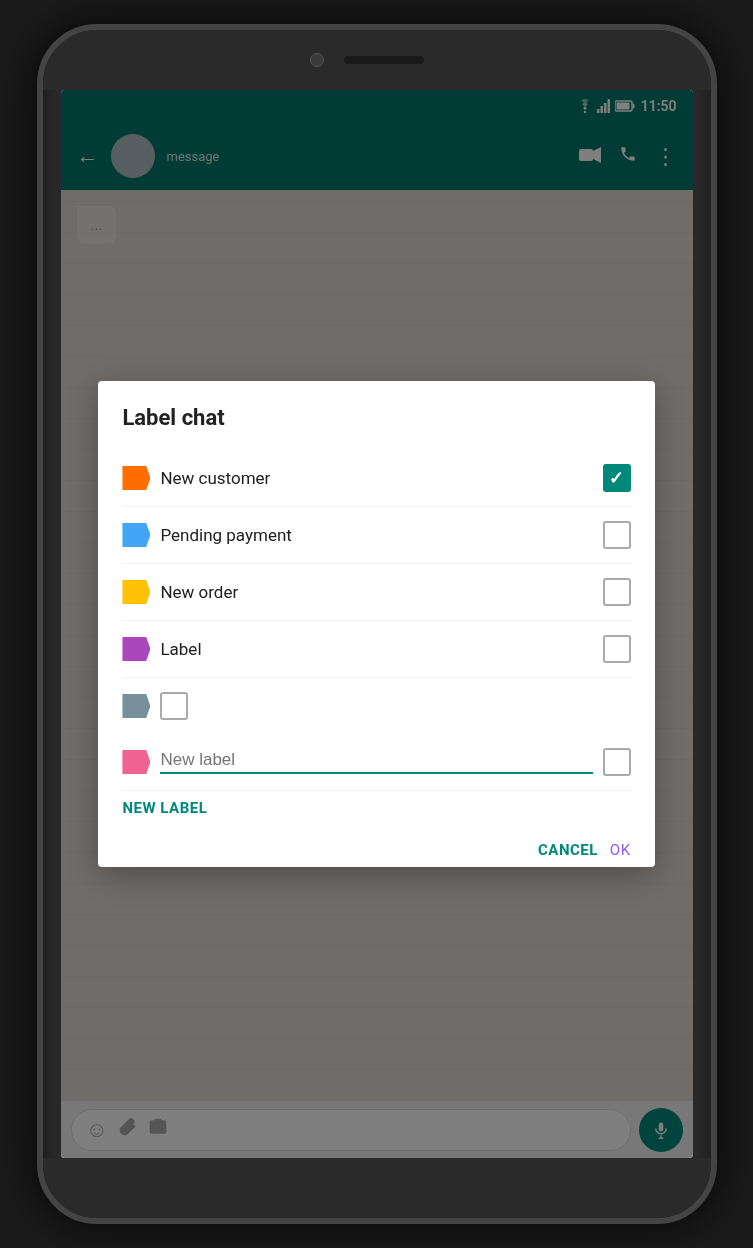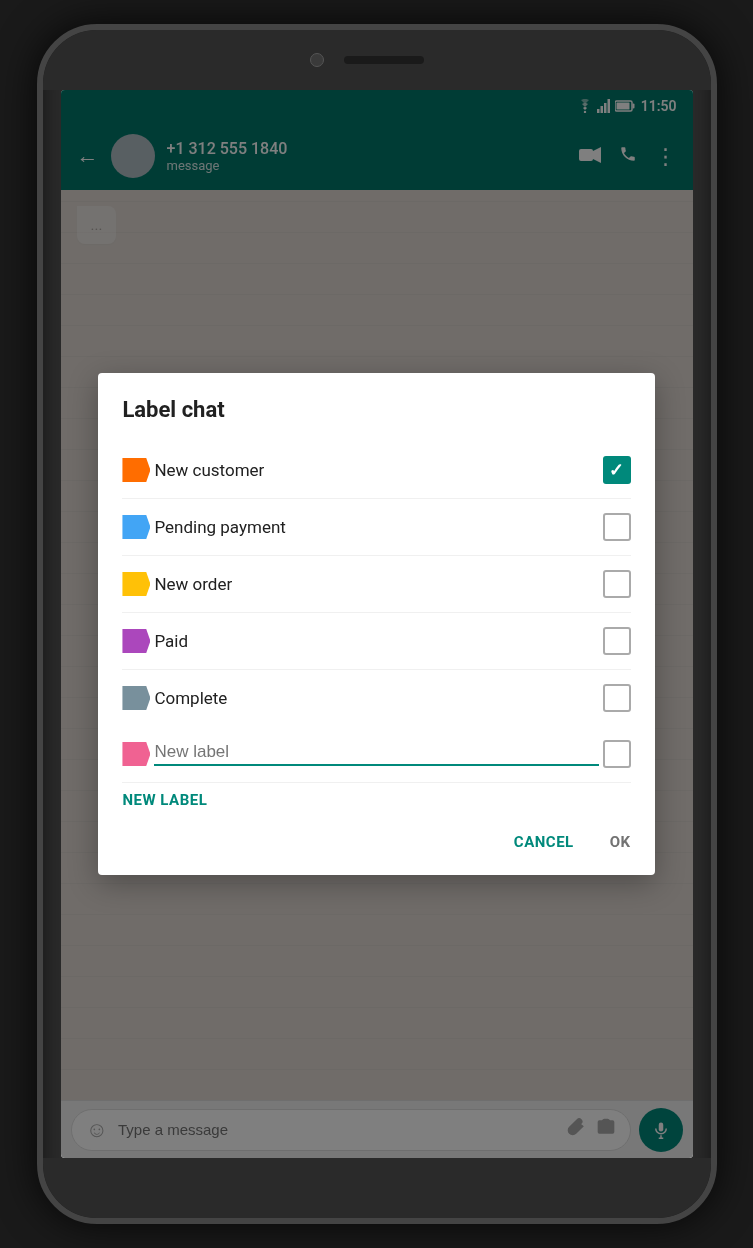--- a/index.html
+++ b/index.html
@@ -397,7 +397,6 @@
         <span class="back-icon">←</span>
         <div class="avatar-circle"></div>
         <div class="contact-info">
-          <div class="contact-number">+1 312 555 1840</div>
           <div class="contact-status">message</div>
         </div>
         <div class="header-actions">

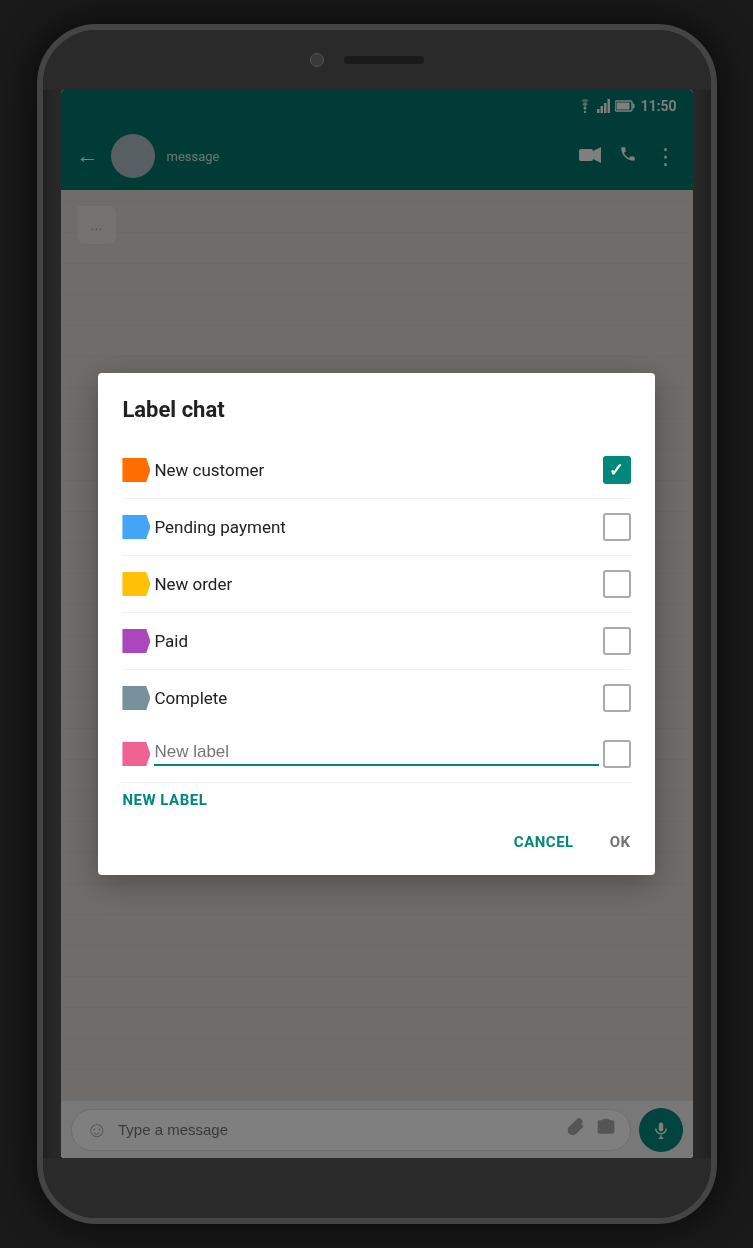--- a/index.html
+++ b/index.html
@@ -239,7 +239,7 @@
       background: white;
       border-radius: 4px;
       width: 88%;
-      padding: 24px 24px 24px 24px;
+      padding: 24px 24px 8px 24px;
       box-shadow: 0 8px 30px rgba(0,0,0,0.3);
     }
 

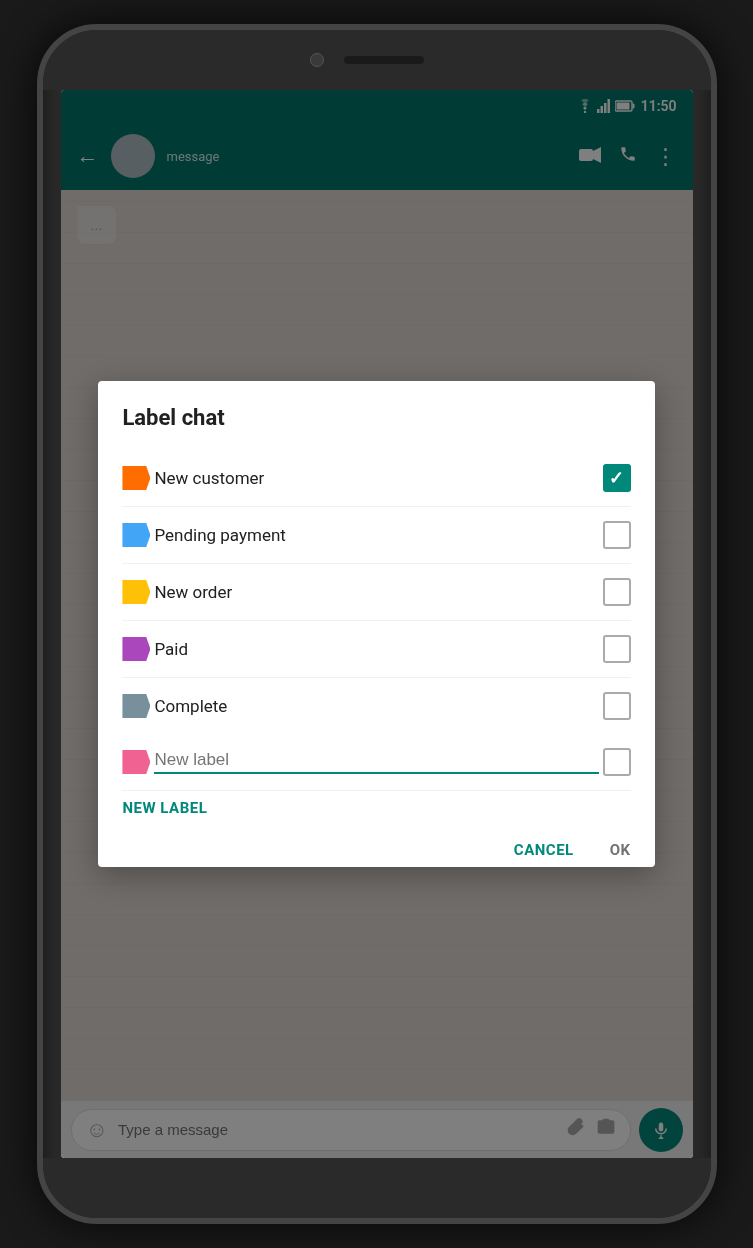--- a/index.html
+++ b/index.html
@@ -255,7 +255,7 @@
       align-items: center;
       padding: 14px 0;
       border-bottom: 1px solid #f0f0f0;
-      gap: 4px;
+      gap: 10px;
     }
 
     .label-item:last-of-type {

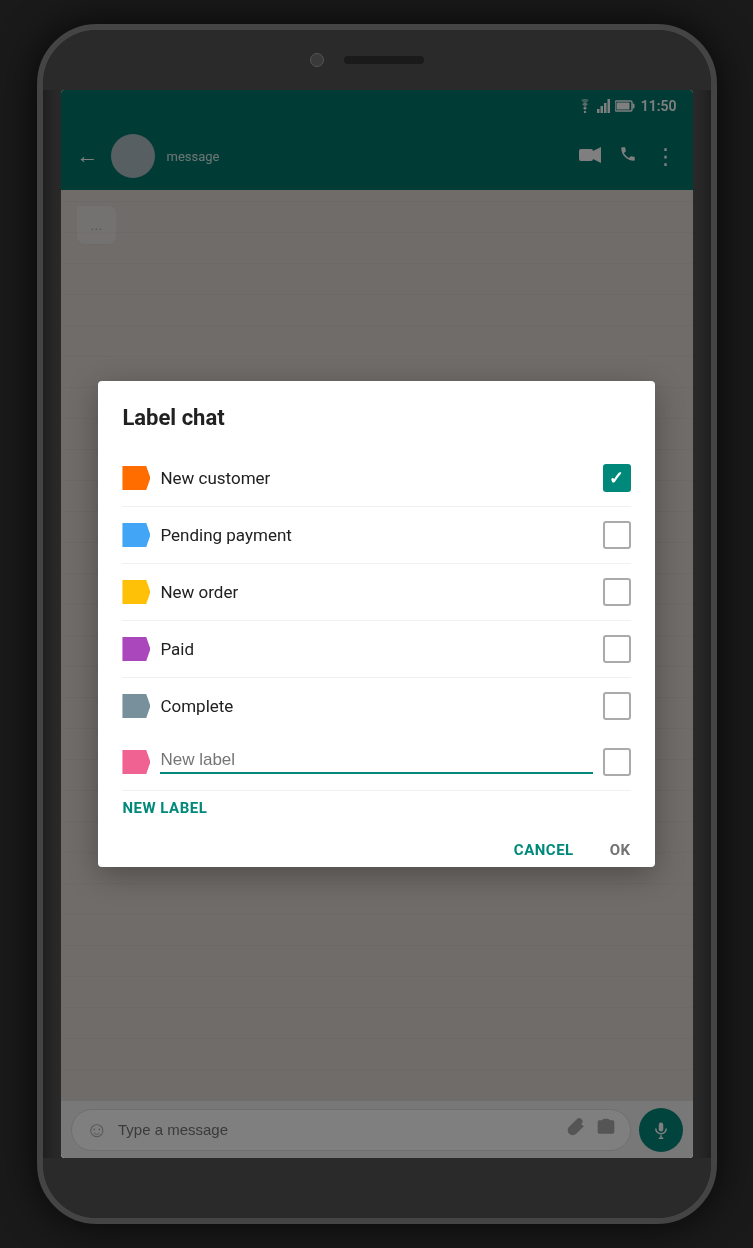--- a/index.html
+++ b/index.html
@@ -471,7 +471,7 @@
               </div>
               <div class="label-item">
                 <div class="label-tag-icon" style="background: rgb(171, 71, 188);"></div>
-                <span class="label-text">Paid</span>
+                <span class="label-text">Label</span>
                 <div class="checkbox-unchecked"></div>
               </div>
               <div class="label-item">

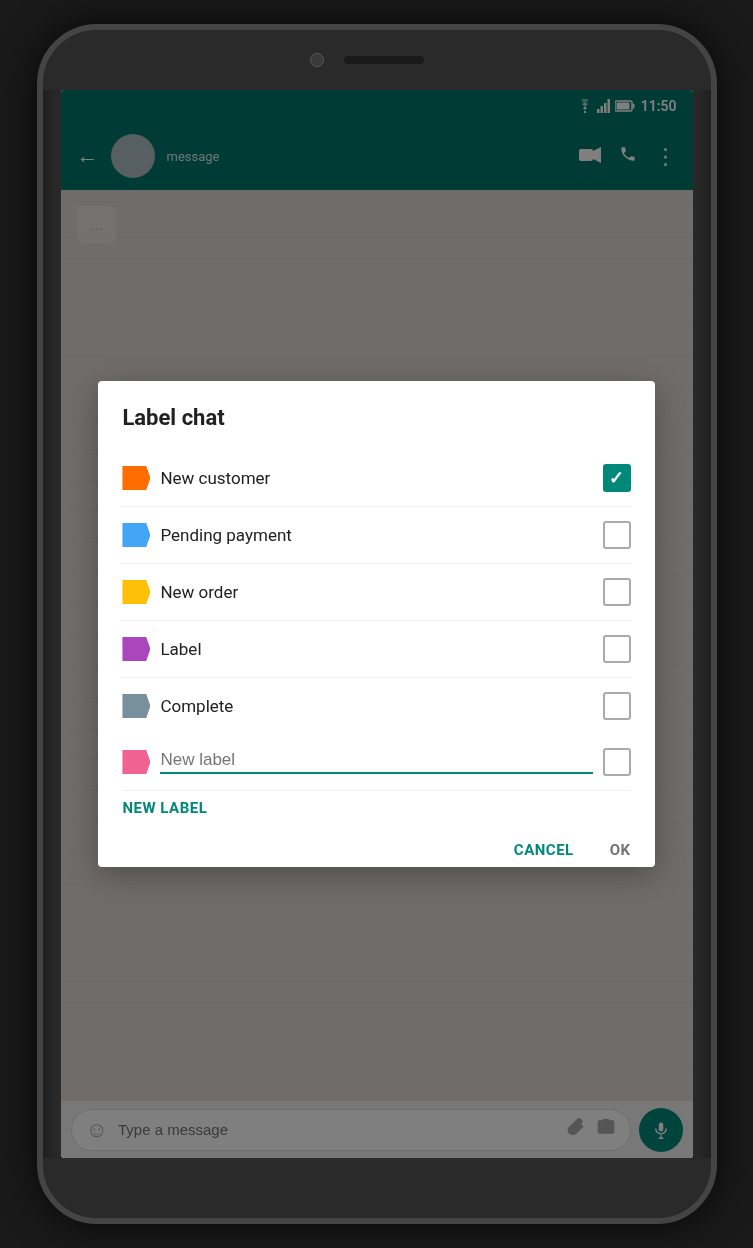--- a/index.html
+++ b/index.html
@@ -476,7 +476,6 @@
               </div>
               <div class="label-item">
                 <div class="label-tag-icon" style="background: rgb(120, 144, 156);"></div>
-                <span class="label-text">Complete</span>
                 <div class="checkbox-unchecked"></div>
               </div>
             </div>

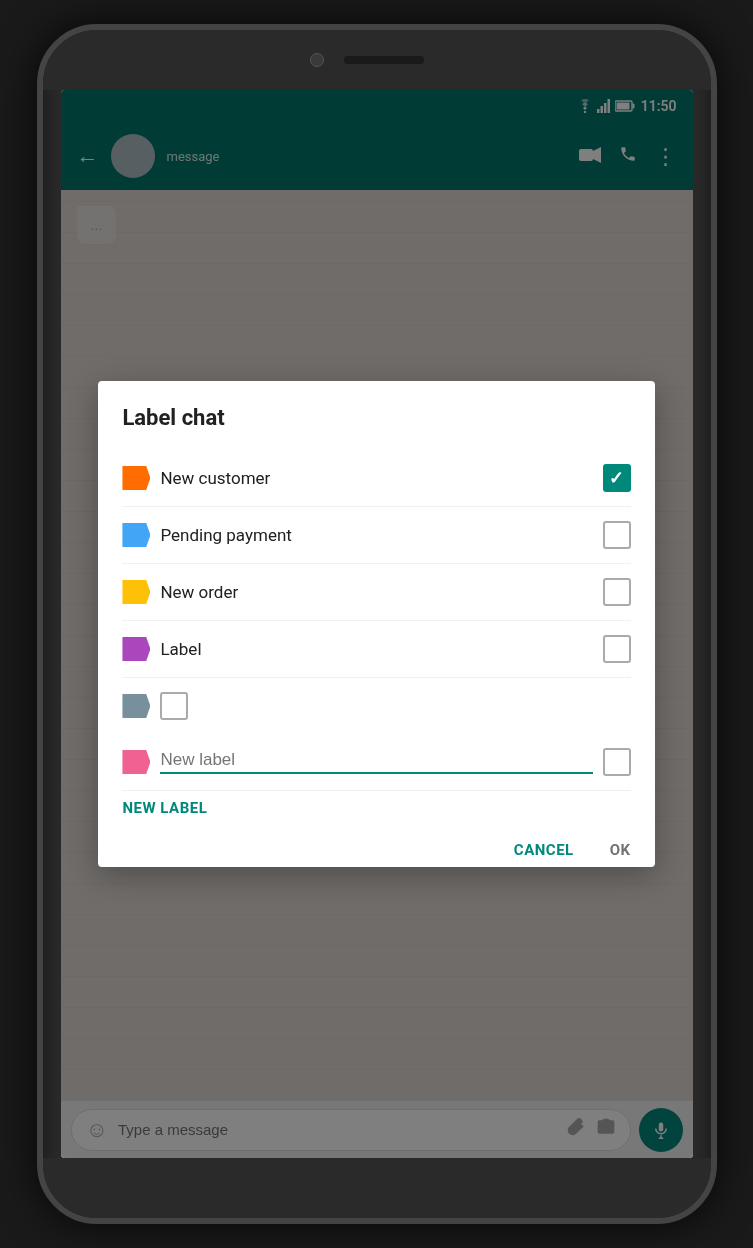--- a/index.html
+++ b/index.html
@@ -326,7 +326,7 @@
     .modal-actions {
       display: flex;
       justify-content: flex-end;
-      gap: 36px;
+      gap: 12px;
       margin-top: 16px;
     }
 

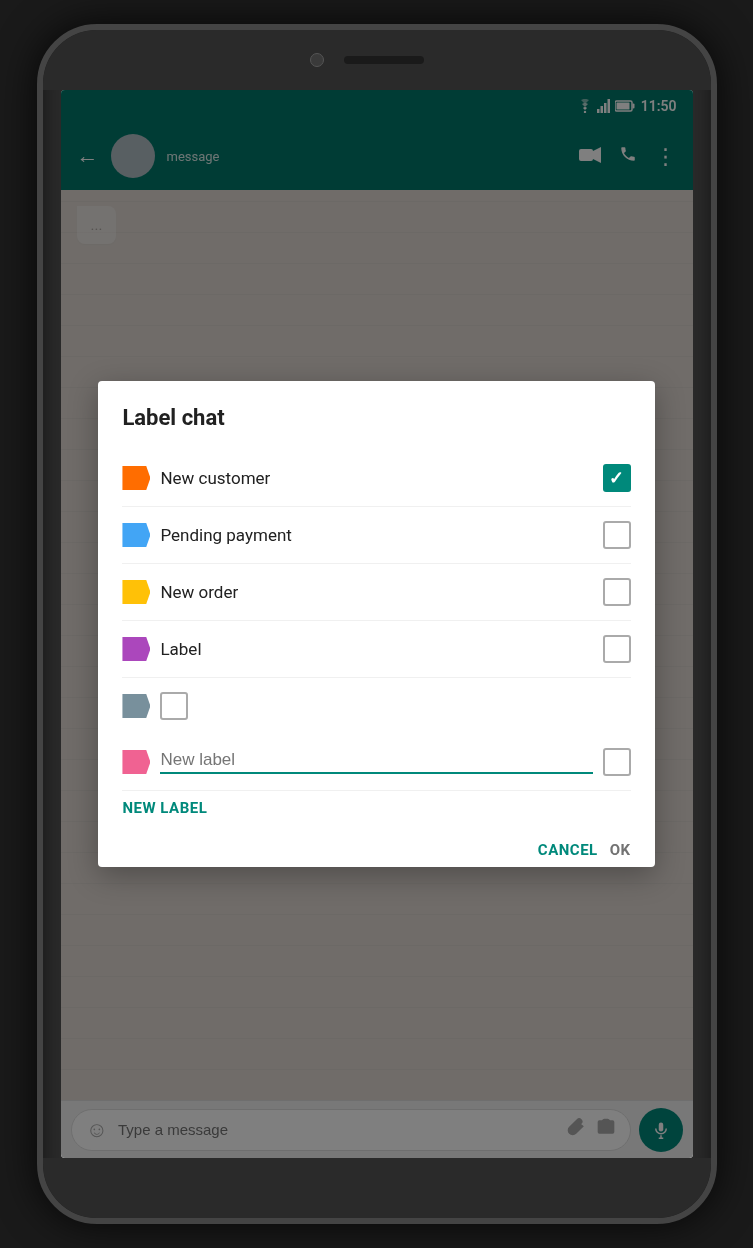--- a/index.html
+++ b/index.html
@@ -340,9 +340,9 @@
     }
 
     .btn-ok {
-      color: #737373;
+      color: #8b5cf6;
       font-size: 15px;
-      font-weight: 700;
+      font-weight: 400;
       letter-spacing: 0.5px;
       cursor: pointer;
       text-transform: uppercase;

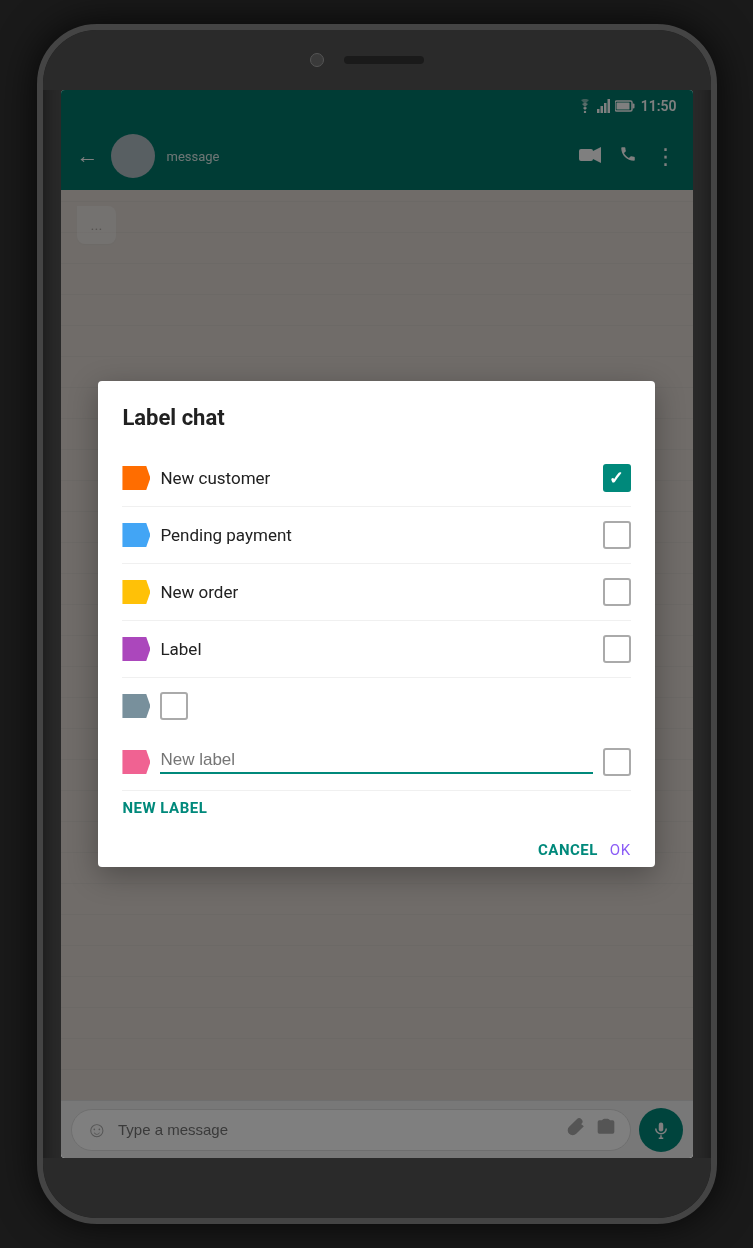--- a/index.html
+++ b/index.html
@@ -422,7 +422,6 @@
       <div class="message-bar">
         <div class="message-input-container">
           <span style="color:#aaa; font-size:22px;">☺</span>
-          <input class="message-input" type="text" readonly="" placeholder="Type a message" style="">
           <span style="color:#aaa; font-size:20px;">
             <svg width="20" height="20" viewBox="0 0 24 24" fill="#aaa">
               <path d="M21.44 11.05l-9.19 9.19a6 6 0 0 1-8.49-8.49l9.19-9.19a4 4 0 0 1 5.66 5.66l-9.2 9.19a2 2 0 0 1-2.83-2.83l8.49-8.48"></path>

